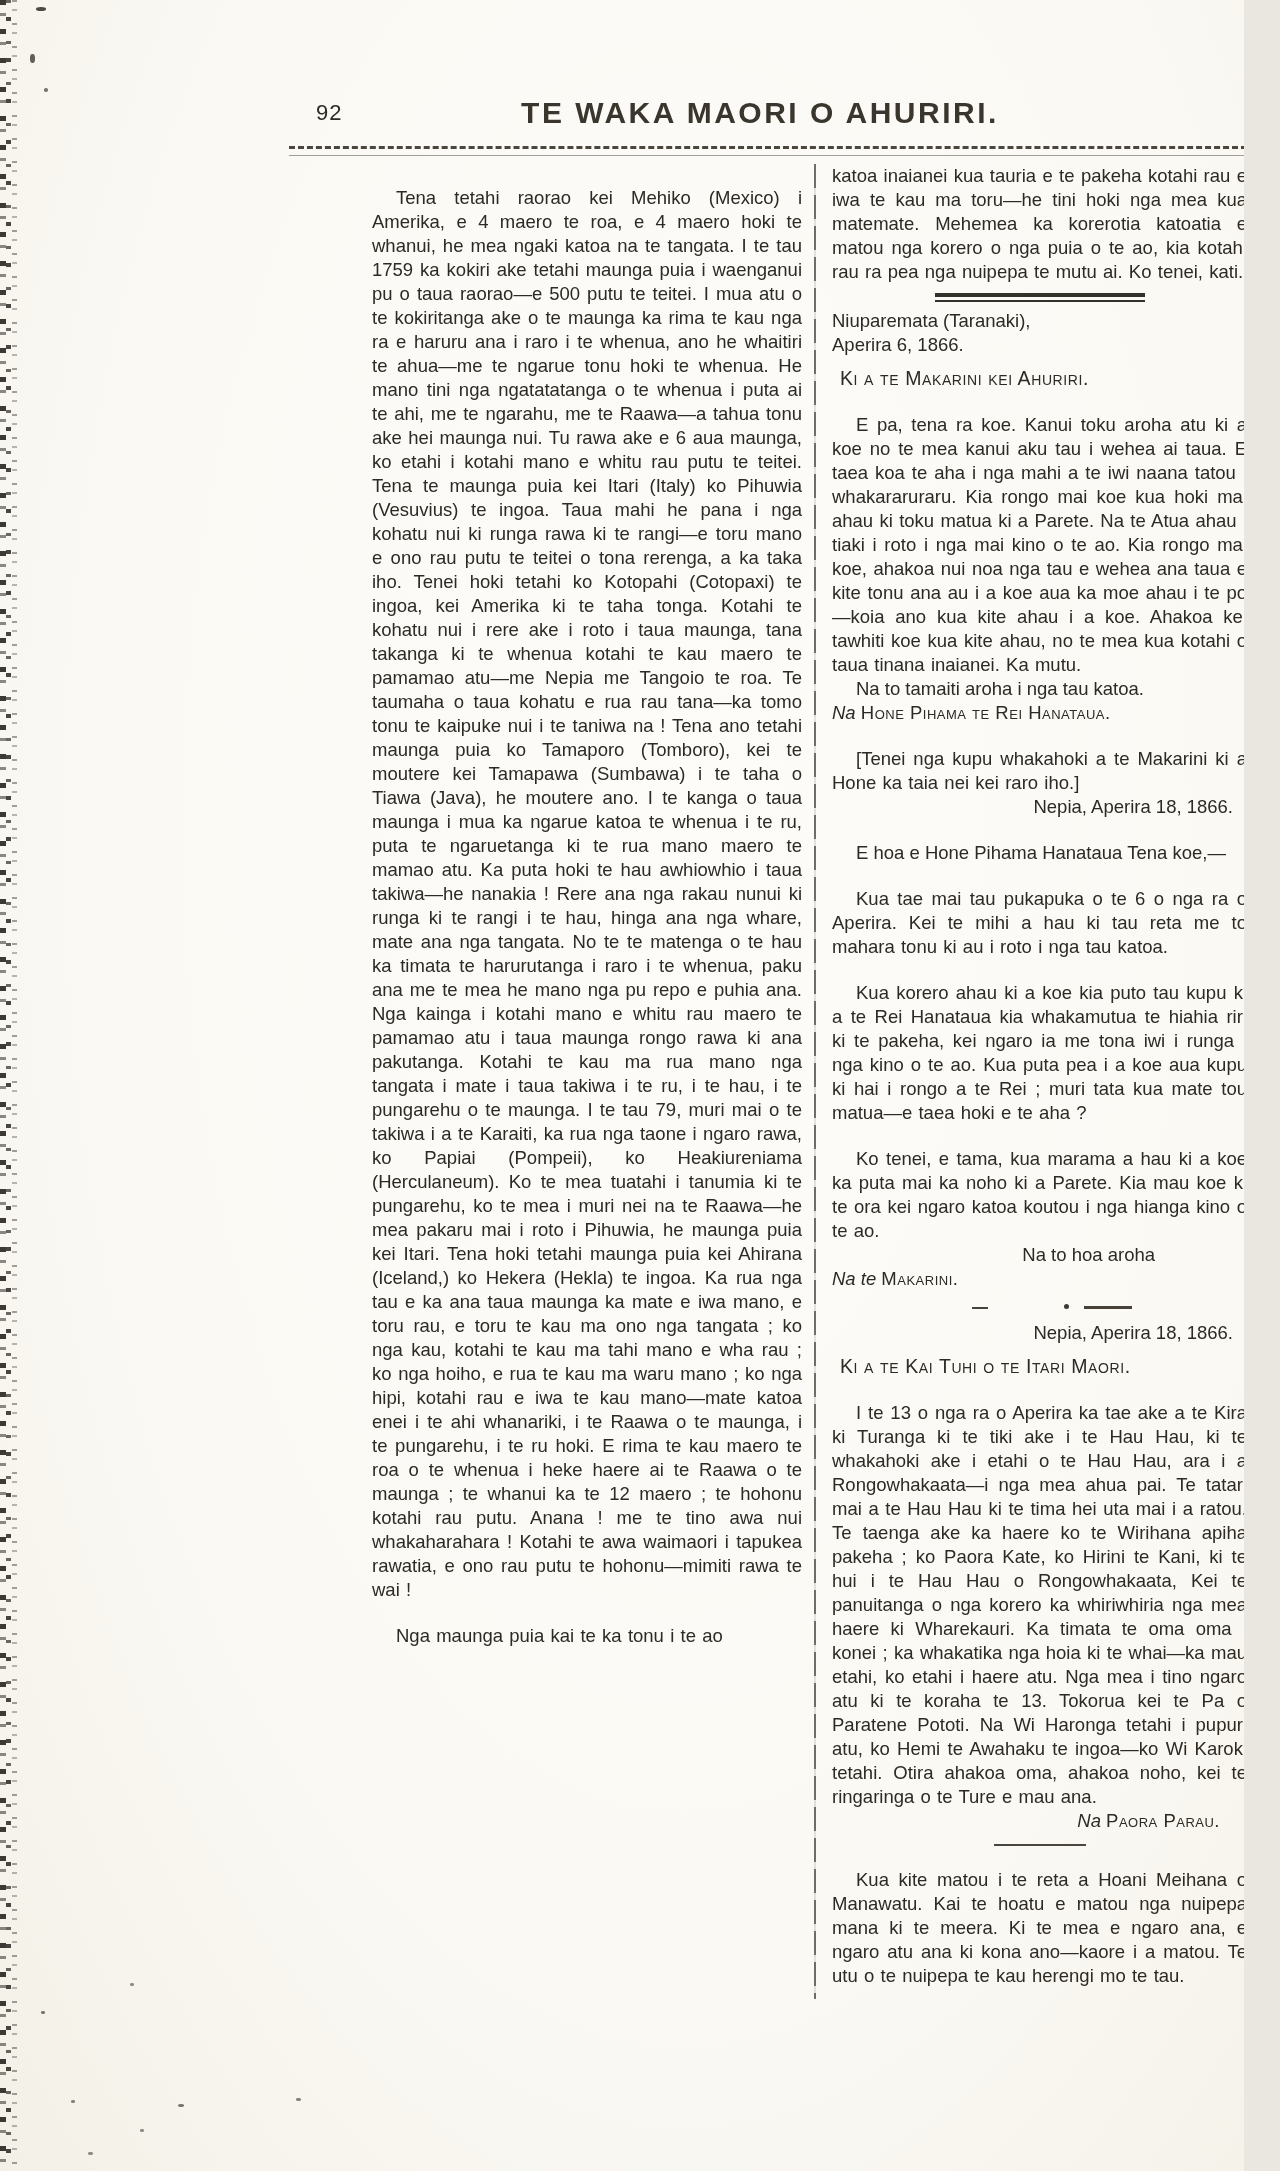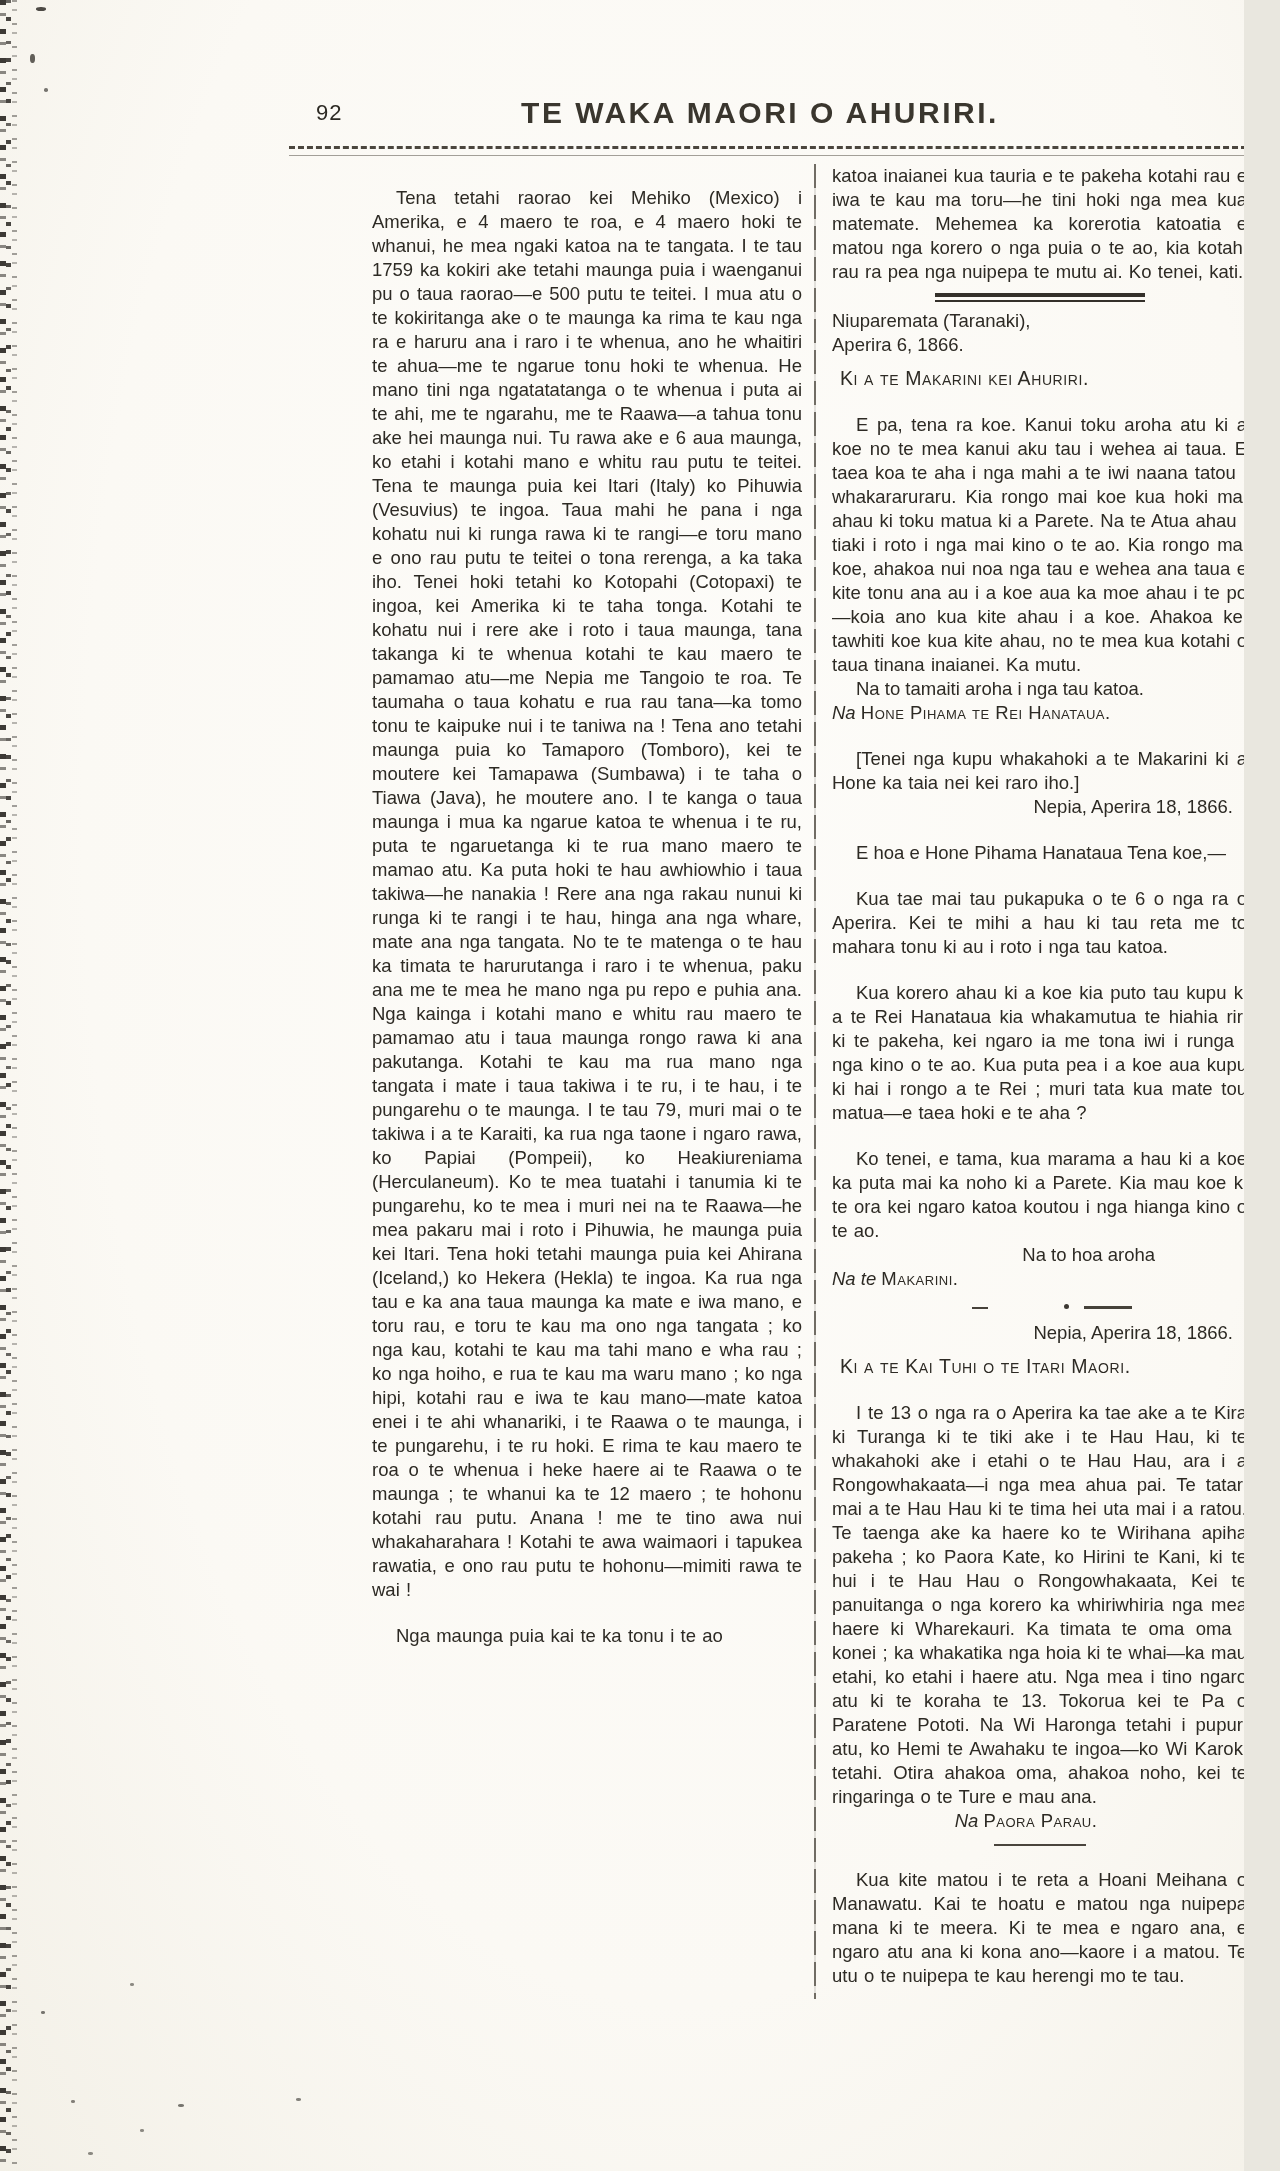--- a/index.html
+++ b/index.html
@@ -55,7 +55,7 @@
   .valediction { text-indent:24px; }
   .val-right { text-align:right; padding-right:92px; }
   .sig-right { text-align:left; padding-right:14px; }
-  .sig-right-2 { text-align:center; padding-right:27px; }
+  .sig-right-2 { text-align:right; padding-right:27px; }
   
   .section-rule-heavy {
     width:210px; height:3px; margin:9px auto 7px;

